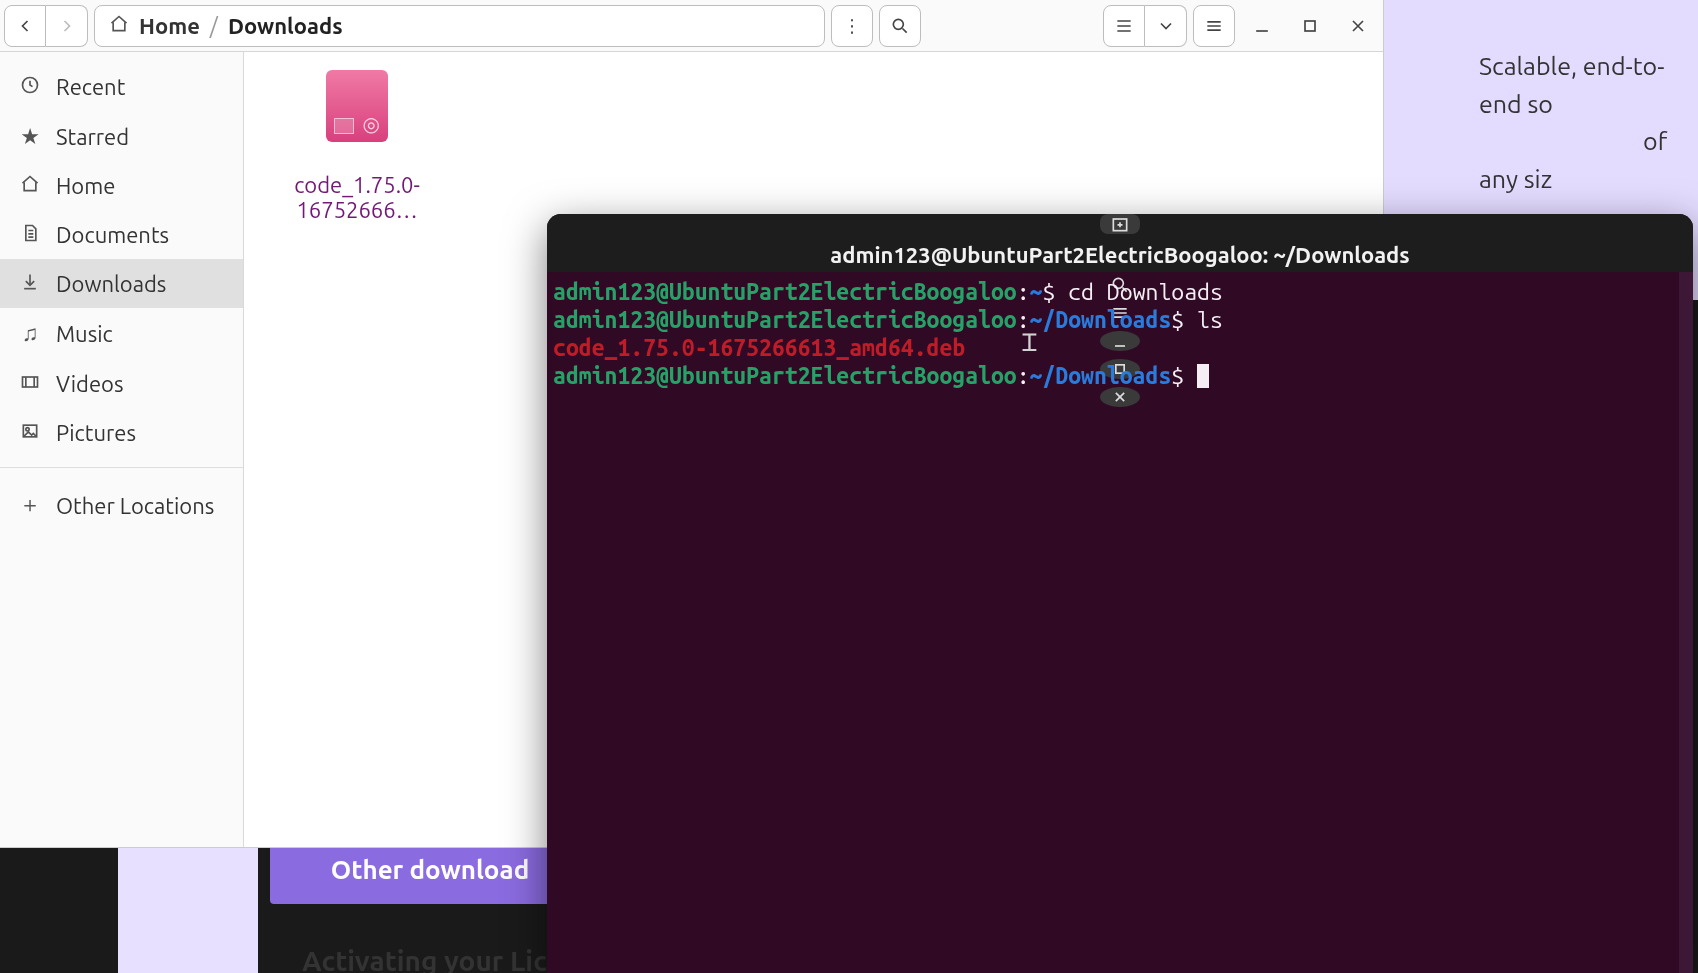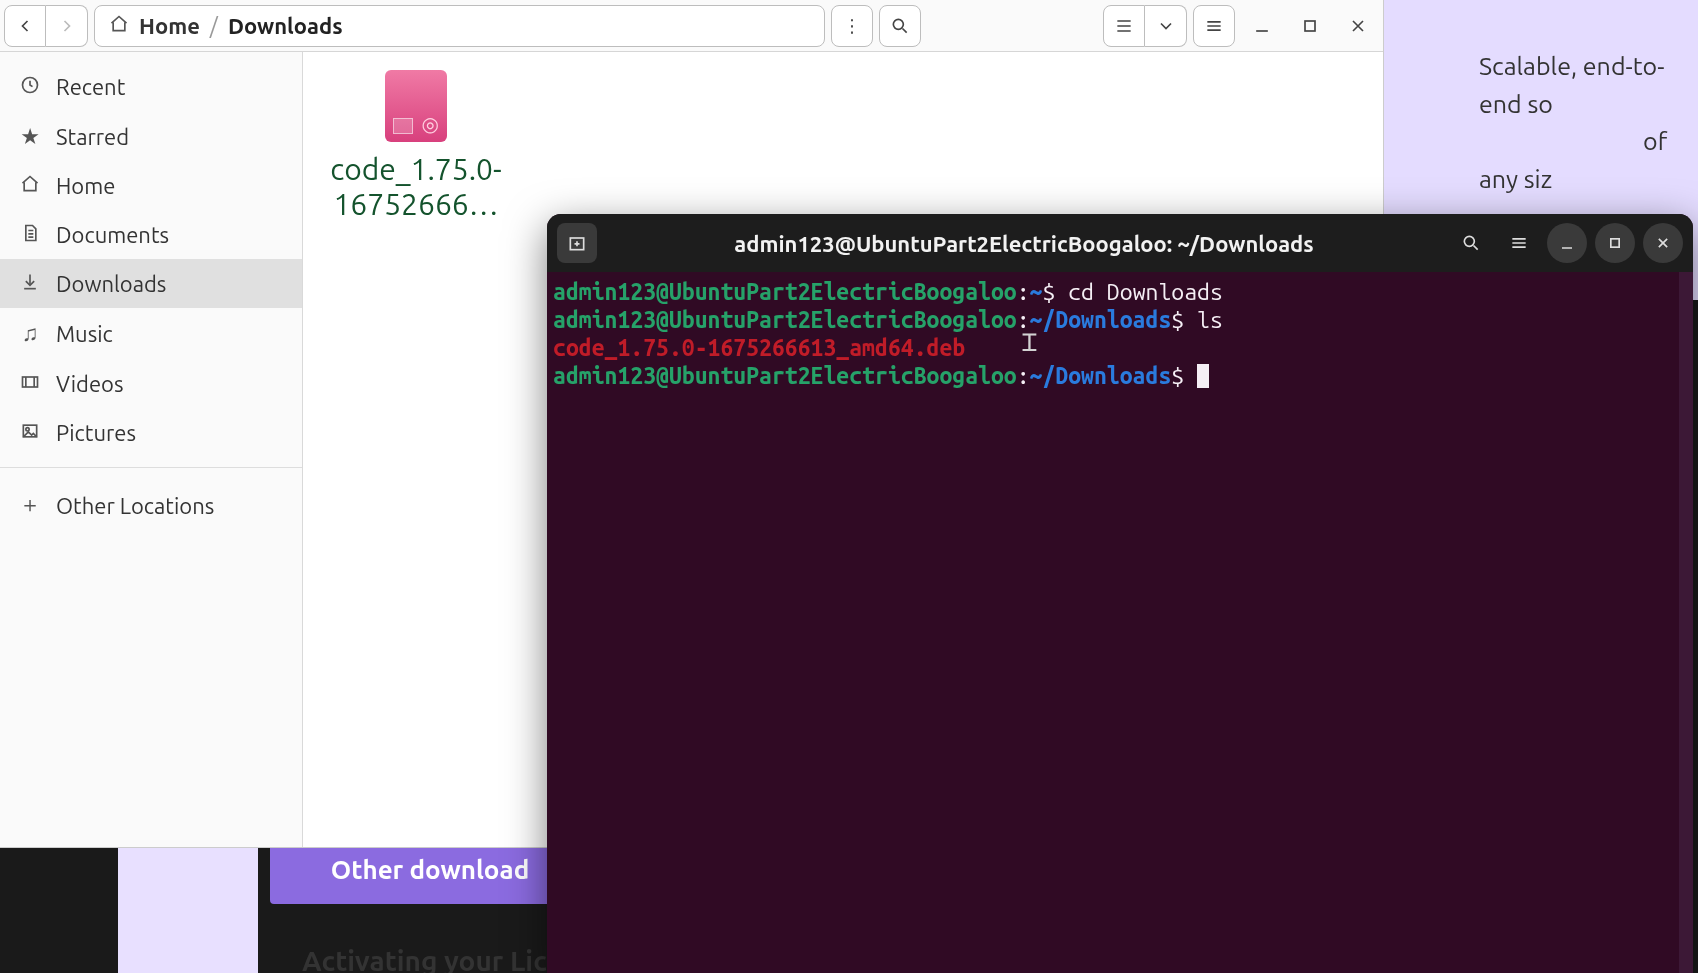--- a/index.html
+++ b/index.html
@@ -149,7 +149,7 @@
     display: flex;
   }
   .sidebar {
-    width: 303px;
+    width: 244px;
     border-right: 1px solid #d9d9d9;
     padding-top: 10px;
     background: #fafafa;

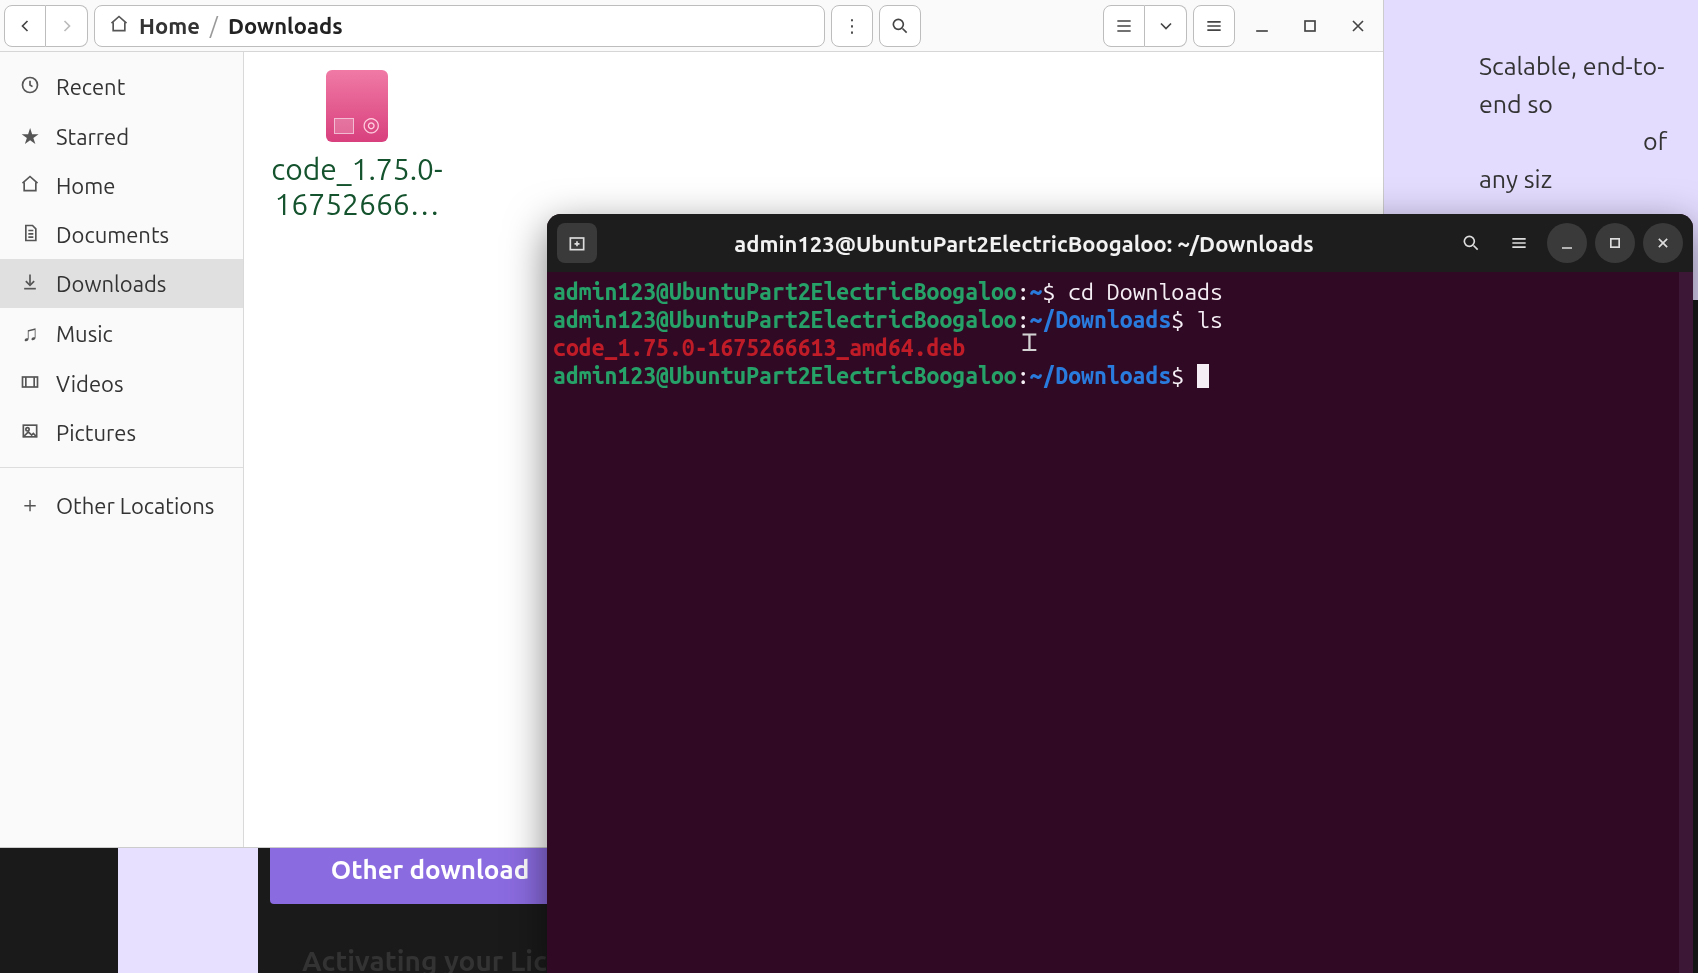--- a/index.html
+++ b/index.html
@@ -217,11 +217,12 @@
     font-size: 20px;
   }
   .file-label {
-    font-size: 30px;
-    color: #14532d;
+    font-size: 22px;
+    color: #701a75;
     line-height: 1.15;
     max-height: 80px;
     overflow: hidden;
+    margin-top: 20px;
   }
 
   

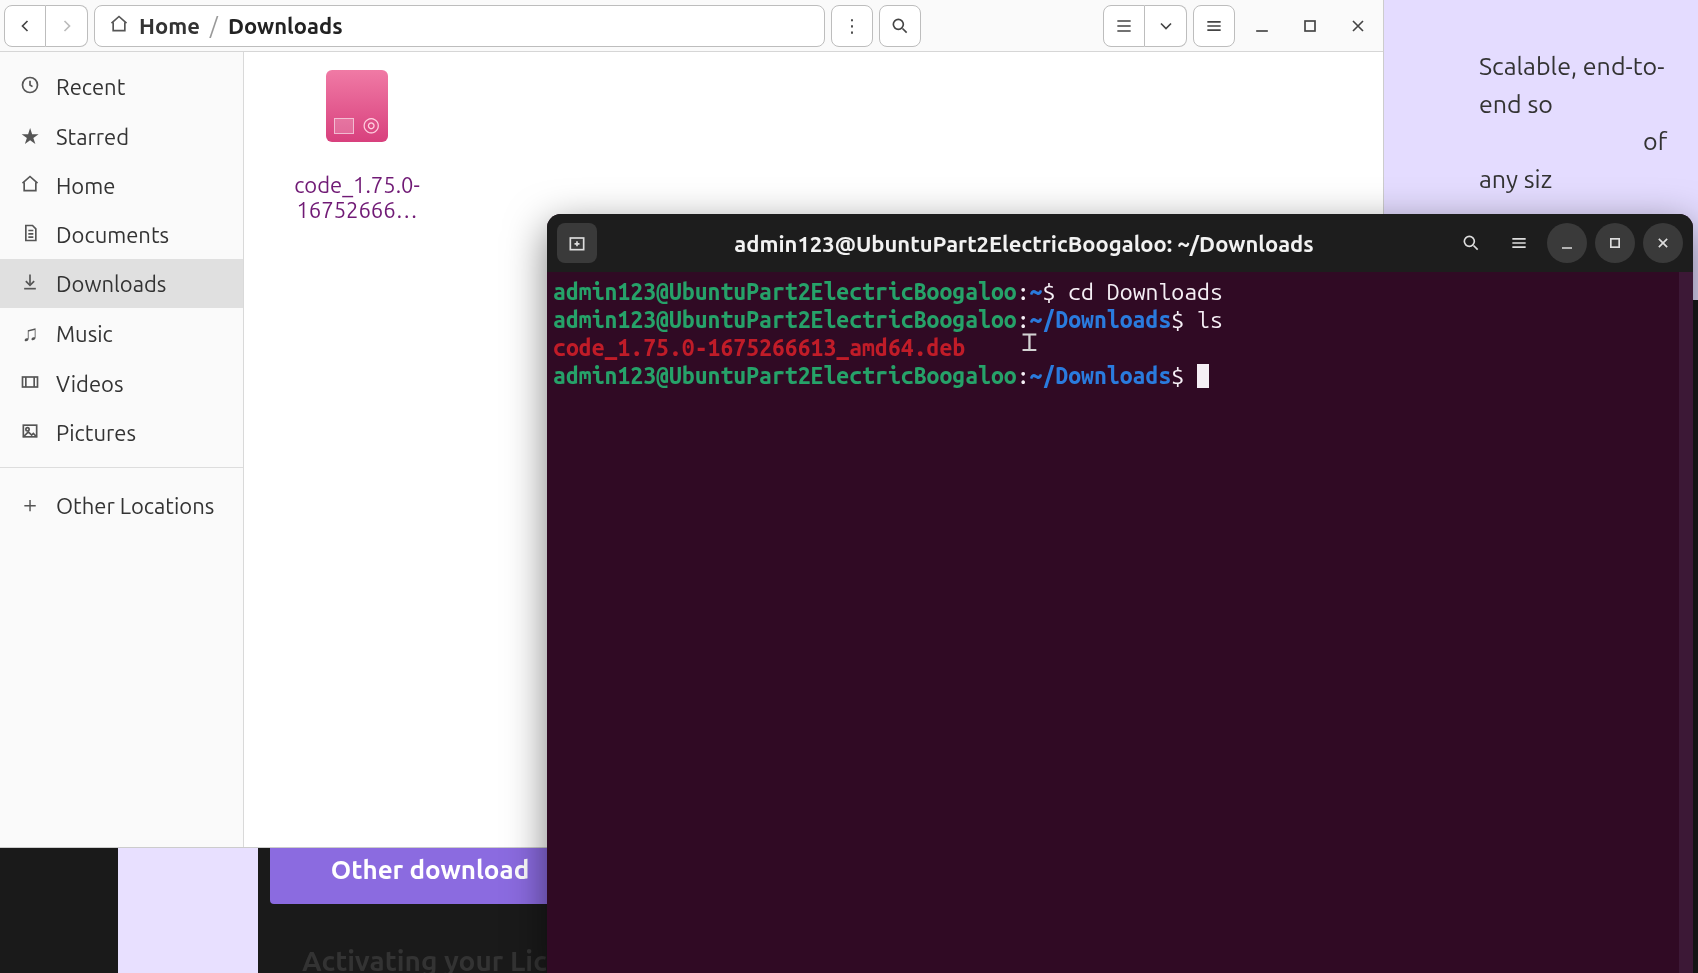--- a/index.html
+++ b/index.html
@@ -246,6 +246,7 @@
     align-items: center;
     padding: 0 10px;
     gap: 8px;
+    flex-direction: column;
   }
   .term-hbtn {
     width: 40px;

